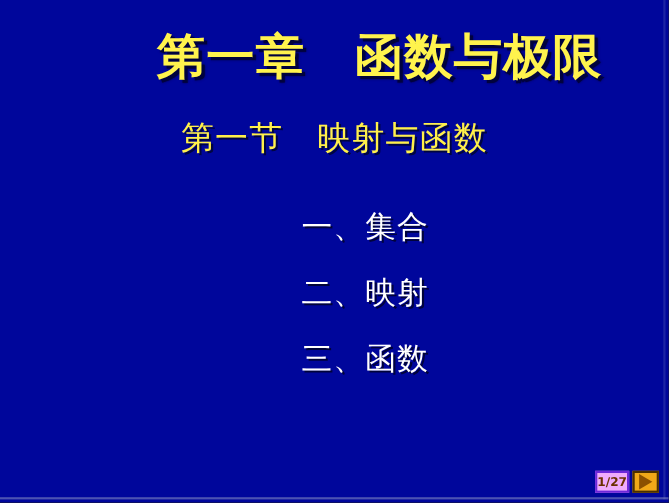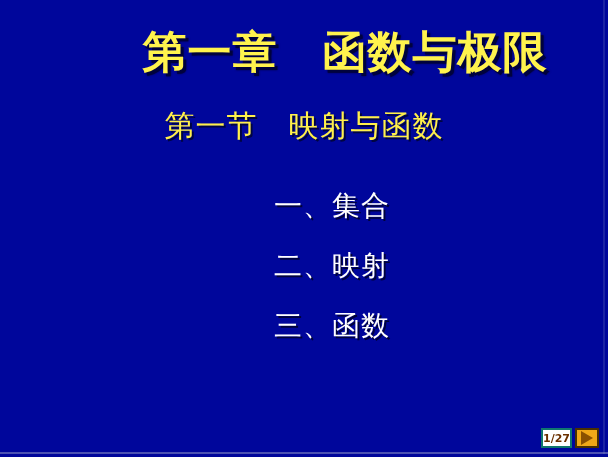--- a/index.html
+++ b/index.html
@@ -105,8 +105,8 @@
   #page-indicator {
     width: 31px;
     height: 20px;
-    background: #ffffff;
-    border: 2px solid #0f766e;
+    background: #f0abfc;
+    border: 2px solid #6d28d9;
     box-sizing: border-box;
     display: flex;
     align-items: center;

